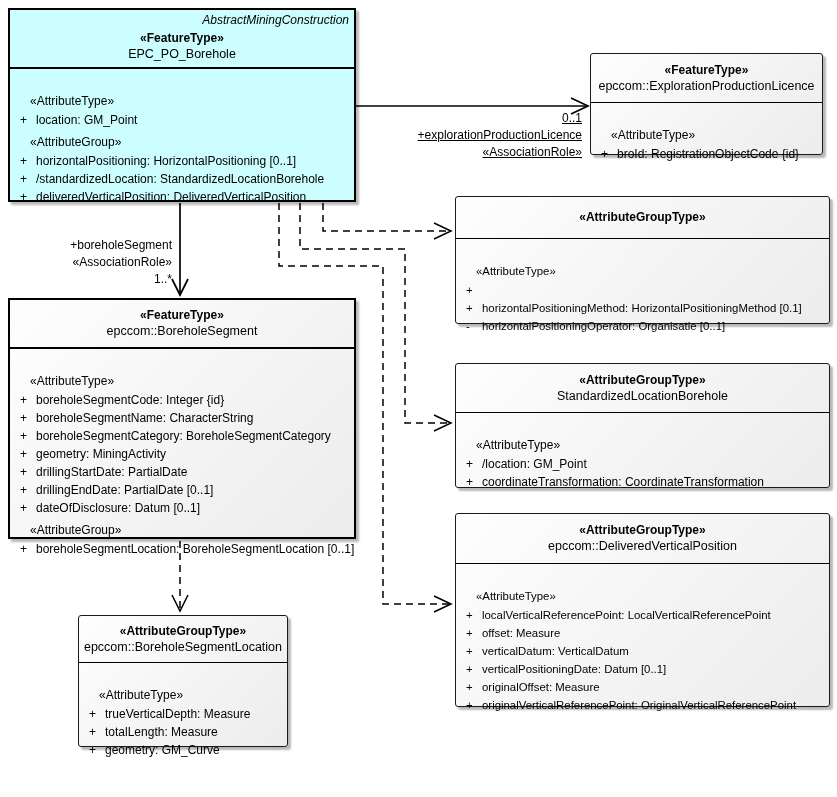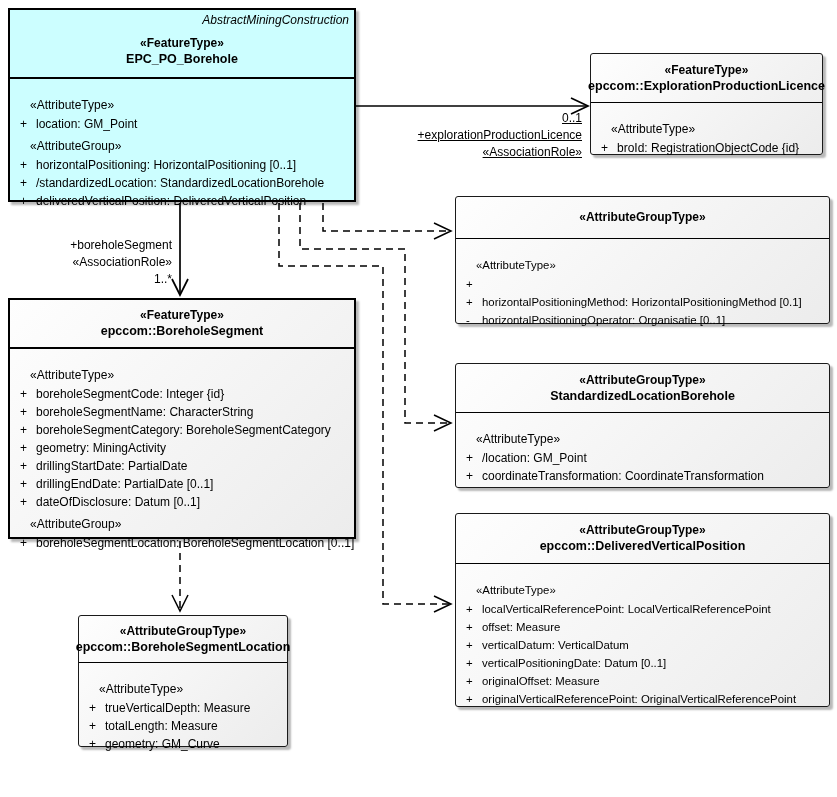--- a/index.html
+++ b/index.html
@@ -54,7 +54,7 @@
   </svg>
 
   <div class="uml-box feature cyan" style="left:8px; top:8px; width:348px; height:194px;">
-    <div class="title" style="height:69px; padding-top:16px;">
+    <div class="title" style="height:59px; padding-top:16px;">
       <div class="note">AbstractMiningConstruction</div>
       <div class="stereo">«FeatureType»</div>
       <div class="cname">EPC_PO_Borehole</div>

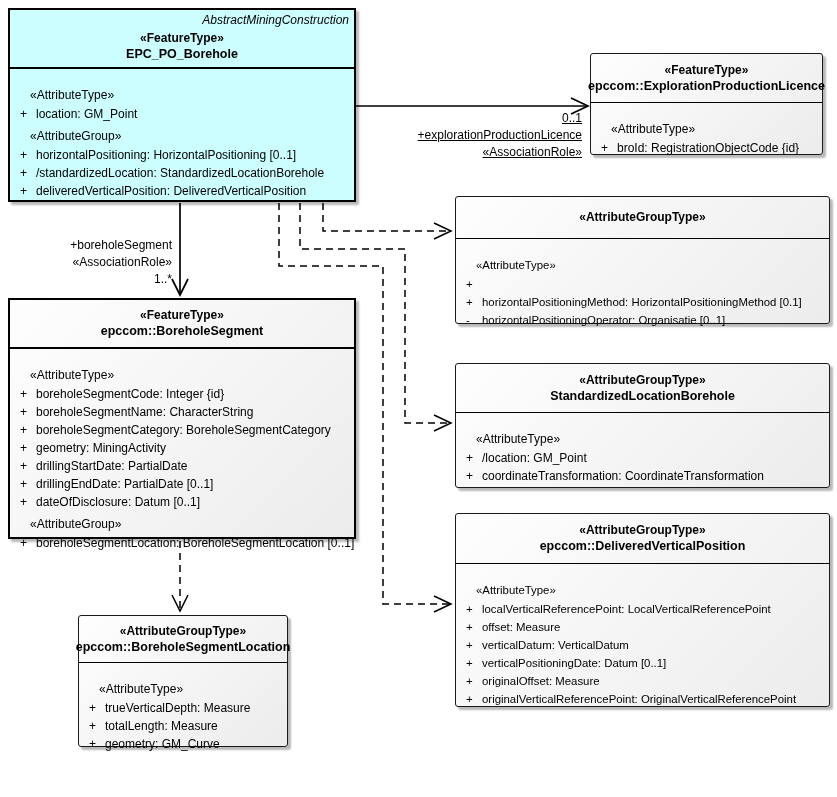--- a/index.html
+++ b/index.html
@@ -17,7 +17,7 @@
   .feature > .title { border-bottom:2px solid #000; }
   .note { position:absolute; top:3px; right:5px; font-style:italic; font-size:12px; }
   .stereo { font-size:12px; line-height:15px;font-weight:bold; }
-  .cname { font-size:12.5px; font-weight:bold; line-height:16px; }
+  .cname { font-size:12.5px; font-weight:normal; line-height:16px; }
   .attrs { padding-top:13px; font-size:12px; }
   .attrs.tight { font-size:11.4px; }
   .section-h { margin:4px 0 1px 20px; line-height:18px; }

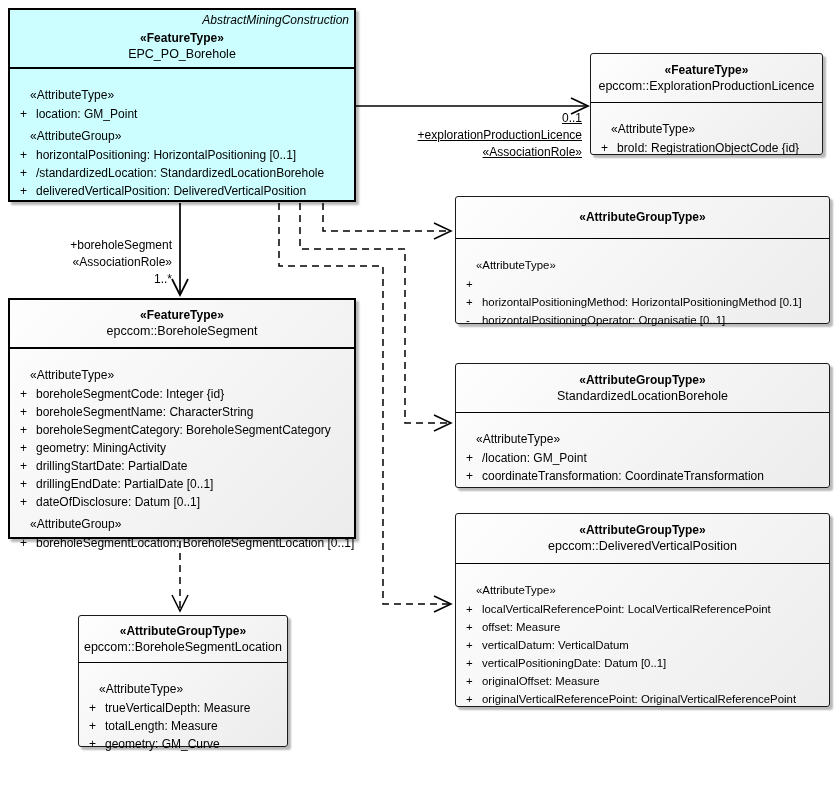--- a/index.html
+++ b/index.html
@@ -18,7 +18,7 @@
   .note { position:absolute; top:3px; right:5px; font-style:italic; font-size:12px; }
   .stereo { font-size:12px; line-height:15px;font-weight:bold; }
   .cname { font-size:12.5px; font-weight:normal; line-height:16px; }
-  .attrs { padding-top:13px; font-size:12px; }
+  .attrs { padding-top:19px; font-size:12px; }
   .attrs.tight { font-size:11.4px; }
   .section-h { margin:4px 0 1px 20px; line-height:18px; }
   .attr-row { display:flex; line-height:18px; }

